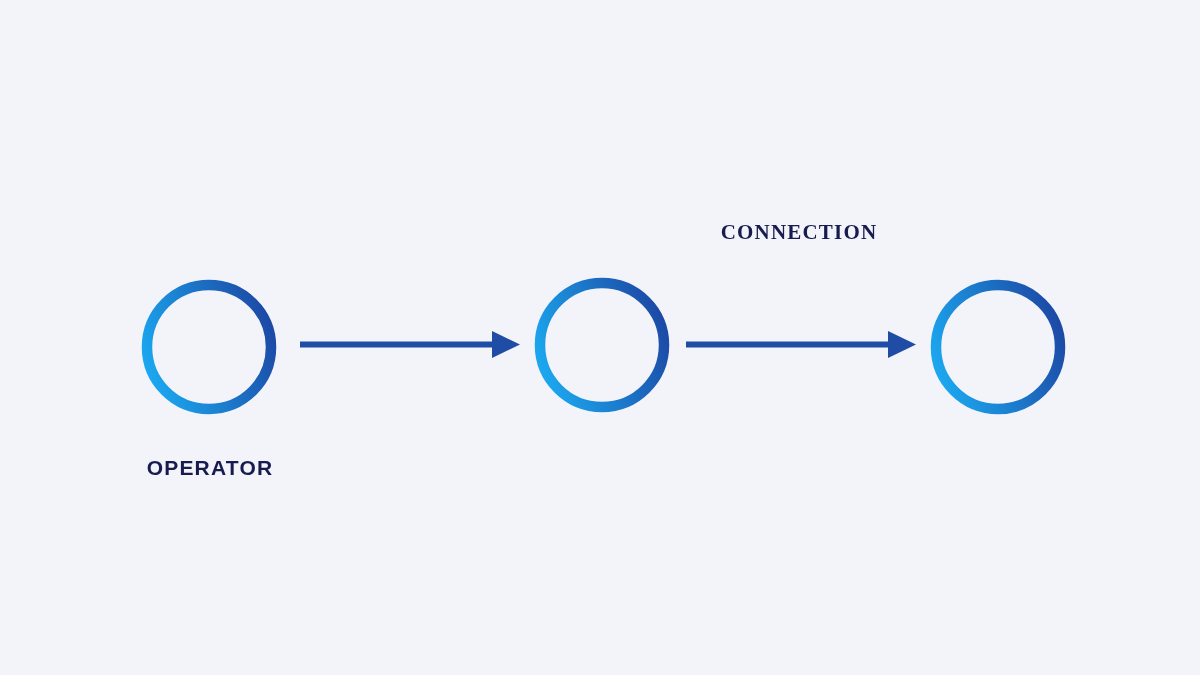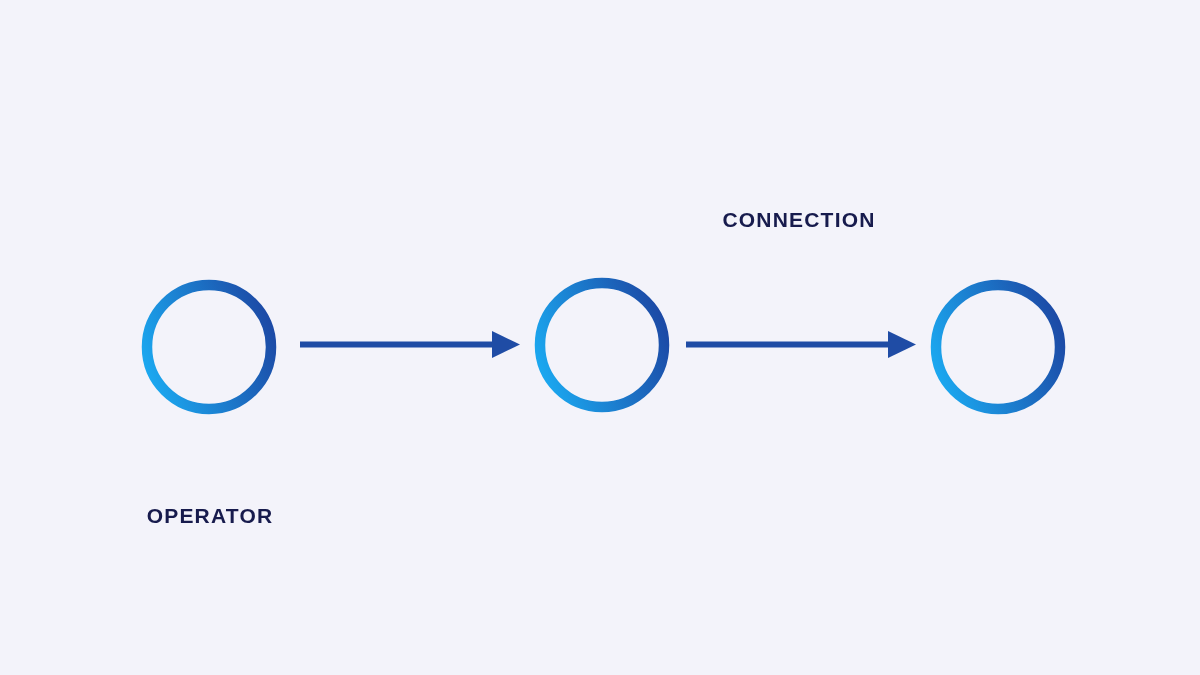--- a/index.html
+++ b/index.html
@@ -38,7 +38,8 @@
   }
   .label-connection {
     left: 799px;
-    top: 208px;
+    top: 220px;
+    font-family: Liberation Serif, serif;
   }
 </style>
 </head>

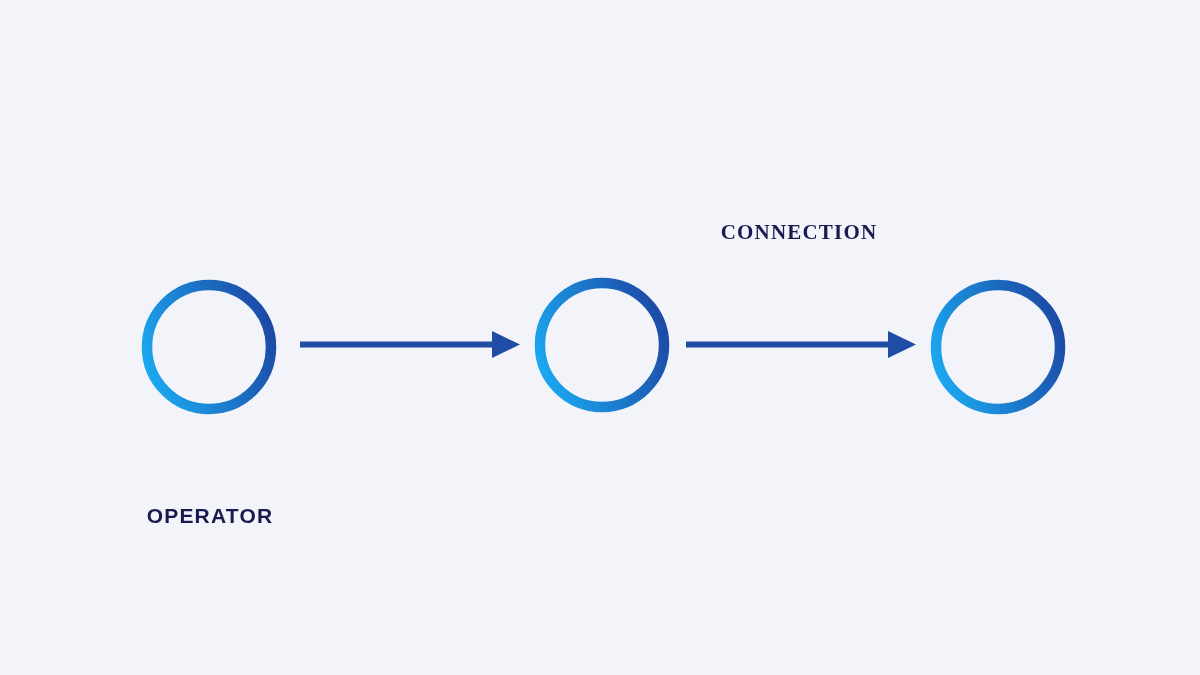--- a/index.html
+++ b/index.html
@@ -34,7 +34,6 @@
   .label-operator {
     left: 210px;
     top: 456px;
-    margin-top: 48px;
   }
   .label-connection {
     left: 799px;

